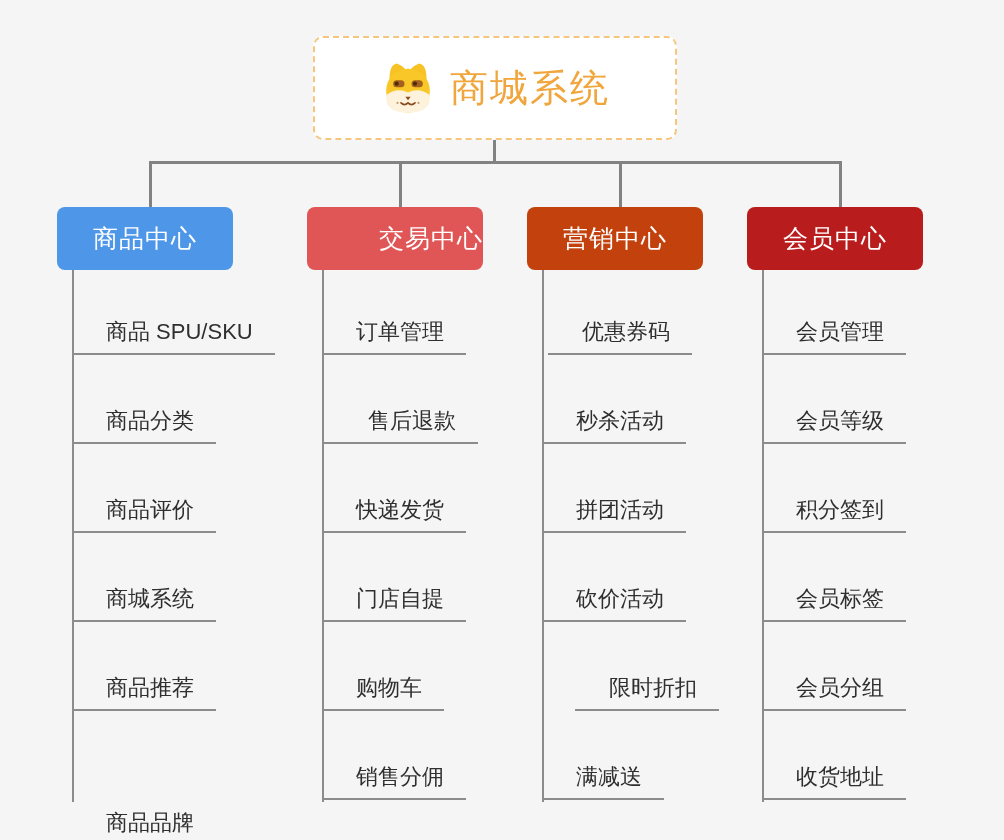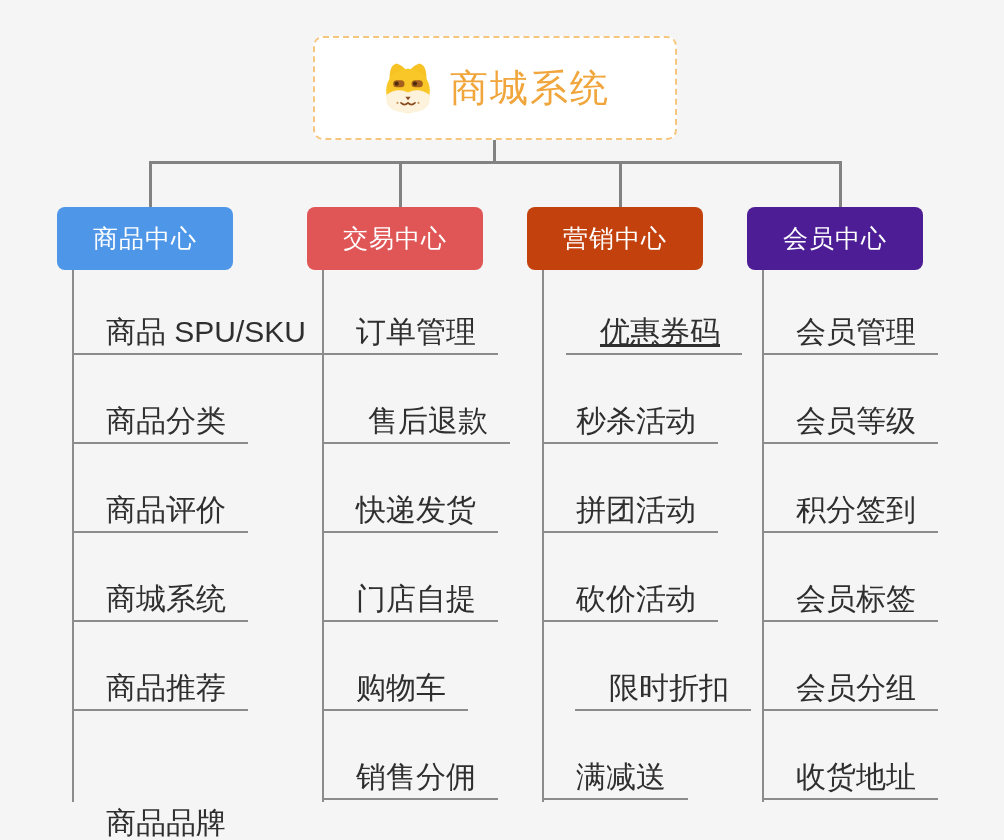--- a/index.html
+++ b/index.html
@@ -75,7 +75,7 @@
       <div class="child-node" style="left: 72px; top: 587px;">商城系统</div>
       <div class="child-node" style="left: 72px; top: 676px;">商品推荐</div>
       <div class="child-node" style="left: 72px; top: 811px;">商品品牌</div>
-      <div class="branch-box" style="left: 307px; background: rgb(224, 86, 86);">
+      <div class="branch-box" style="left: 307px; background: rgb(224, 86, 86); justify-content: flex-end;">
         <span>交易中心</span>
       </div>
       <div class="trunk" style="left: 322px; top: 270px; height: 532px;"></div>

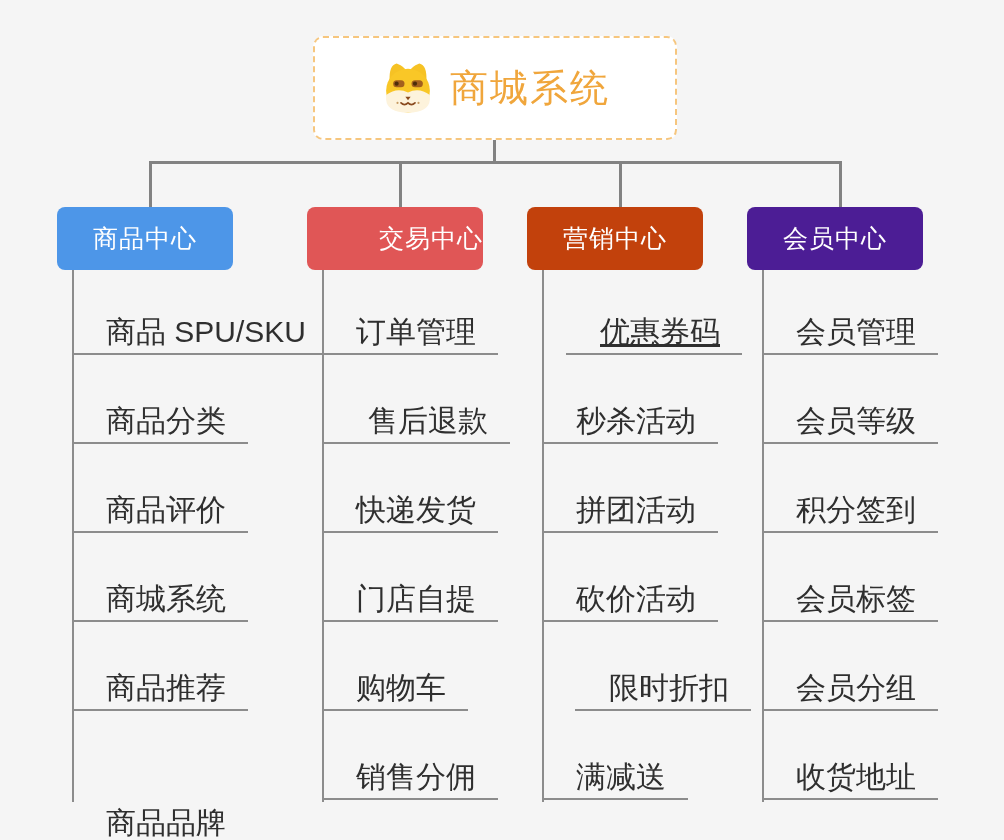--- a/index.html
+++ b/index.html
@@ -95,7 +95,7 @@
       <div class="child-node" style="left: 542px; top: 587px;">砍价活动</div>
       <div class="child-node" style="left: 542px; top: 676px; margin-left: 33px;">限时折扣</div>
       <div class="child-node" style="left: 542px; top: 765px;">满减送</div>
-      <div class="branch-box" style="left: 747px; background: #4c1d95;">
+      <div class="branch-box" style="left: 747px; background: #b91c1c;">
         <span>会员中心</span>
       </div>
       <div class="trunk" style="left: 762px; top: 270px; height: 532px;"></div>

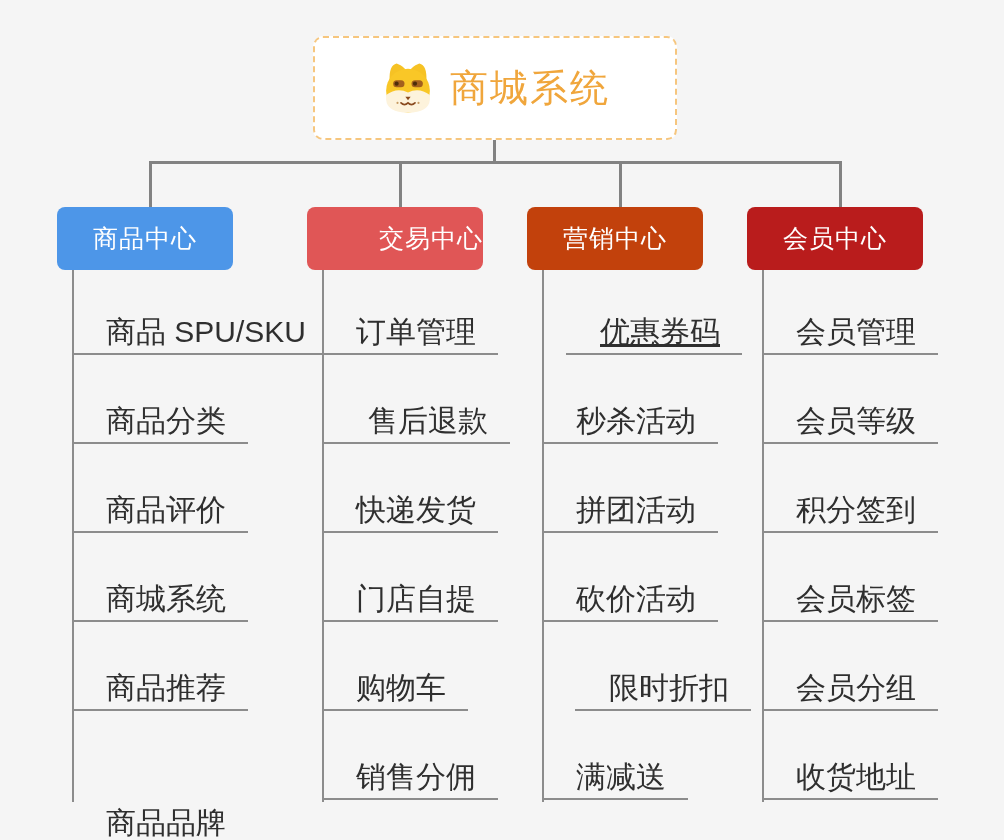--- a/index.html
+++ b/index.html
@@ -25,7 +25,7 @@
 
   .child-node{
     position:absolute;
-    font-size:30px;color:#2f2f2f;white-space:nowrap;
+    font-size:22px;color:#2f2f2f;white-space:nowrap;
     padding:0 22px 9px 34px;line-height:24px;
     border-bottom:2px solid #8c8c8c;
     width:fit-content;

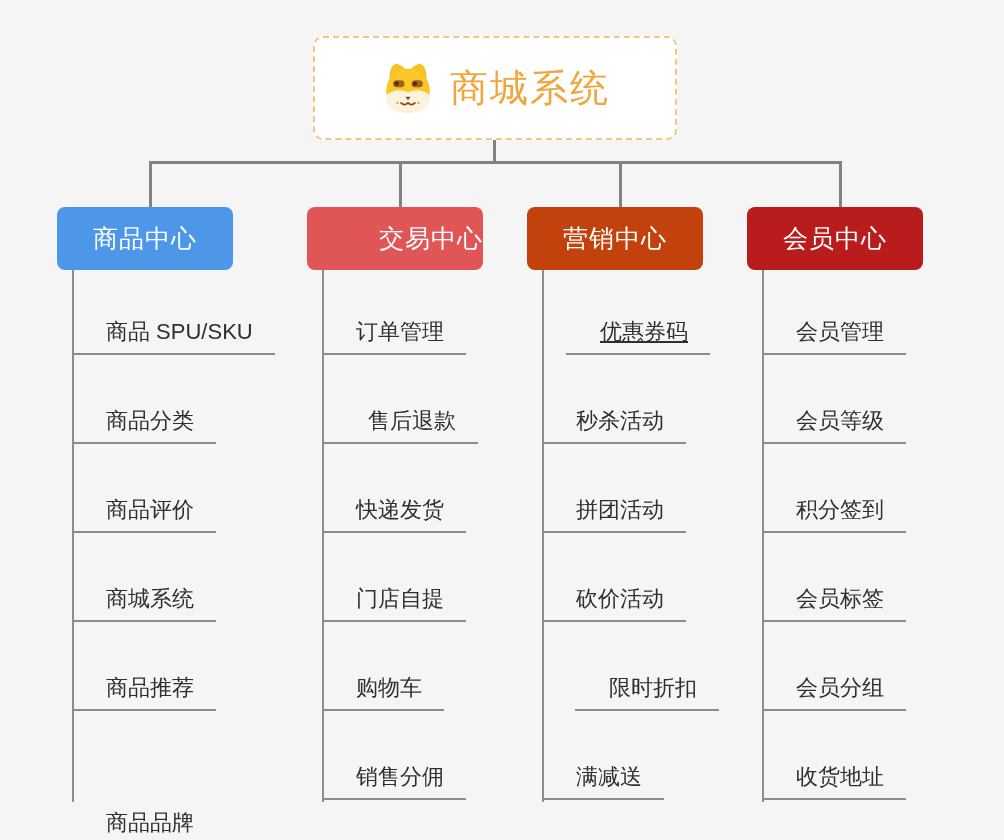--- a/index.html
+++ b/index.html
@@ -89,7 +89,7 @@
         <span>营销中心</span>
       </div>
       <div class="trunk" style="left: 542px; top: 270px; height: 532px;"></div>
-      <div class="child-node" style="left: 566px; top: 320px; text-decoration: underline;">优惠券码</div>
+      <div class="child-node" style="left: 548px; top: 320px;">优惠券码</div>
       <div class="child-node" style="left: 542px; top: 409px;">秒杀活动</div>
       <div class="child-node" style="left: 542px; top: 498px;">拼团活动</div>
       <div class="child-node" style="left: 542px; top: 587px;">砍价活动</div>

